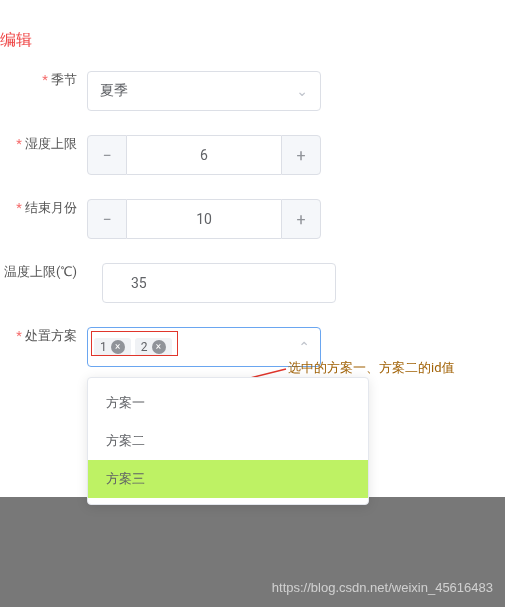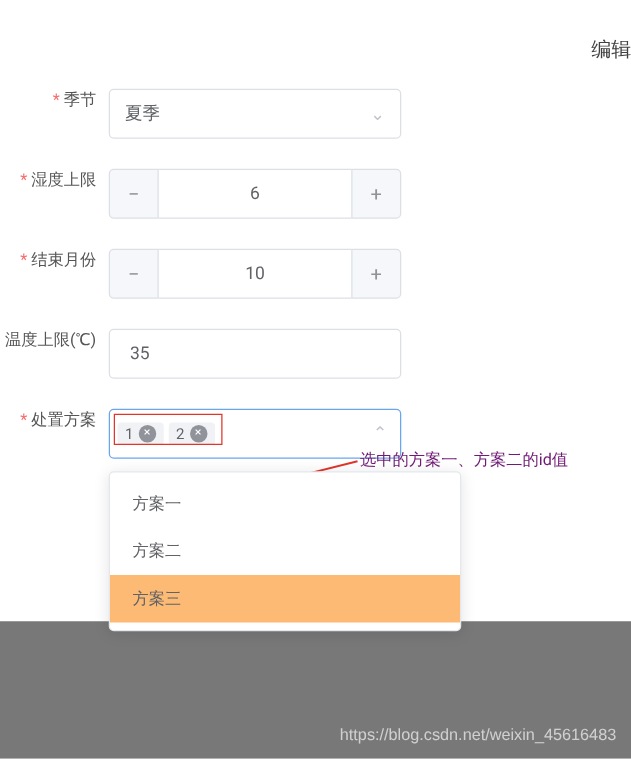--- a/index.html
+++ b/index.html
@@ -4,7 +4,7 @@
   <style>
     * { margin: 0; padding: 0; box-sizing: border-box; }
     body { font-family: -apple-system, BlinkMacSystemFont, "Segoe UI", Roboto, "PingFang SC", "Microsoft YaHei", sans-serif; font-size: 14px; color: #333; background: #fff; width: 505px; height: 607px; position: relative; overflow: hidden; }
-    .form-title { text-align: right; padding: 30px 0 20px; font-size: 16px; color: #404040; }
+    .form-title { text-align: left; padding: 30px 0 20px; font-size: 16px; color: #ef4444; }
     .form-row { display: flex; margin-bottom: 24px; }
     .form-label { width: 84px; text-align: right; padding-right: 10px; font-size: 13px; color: #555; }
     .required::before { content: "* "; color: #f56c6c; }

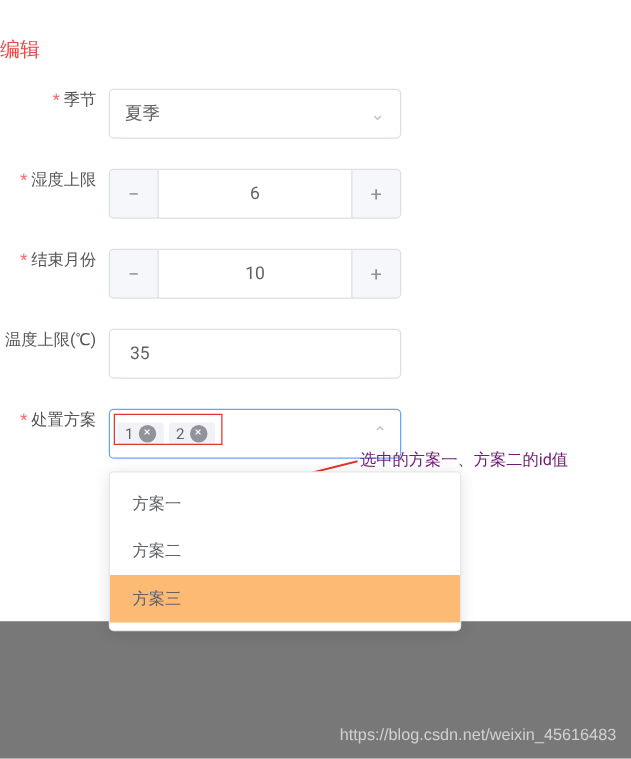--- a/index.html
+++ b/index.html
@@ -15,7 +15,7 @@
     .num-btn.dec { border-radius: 4px 0 0 4px; }
     .num-btn.inc { border-radius: 0 4px 4px 0; }
     .num-value { flex: 1; height: 40px; border-top: 1px solid #dcdfe6; border-bottom: 1px solid #dcdfe6; text-align: center; display: flex; align-items: center; justify-content: center; color: #606266; }
-    .text-input { width: 234px; height: 40px; border: 1px solid #dcdfe6; border-radius: 4px; padding: 0 16px; display: flex; align-items: center; color: #606266; }
+    .text-input { width: 234px; height: 40px; border: 1px solid #dcdfe6; border-radius: 4px; padding: 0 28px; display: flex; align-items: center; color: #606266; margin-left: 15px; }
     .multi-select { width: 234px; min-height: 40px; border: 1px solid #6aa6f0; border-radius: 4px; padding: 4px 30px 4px 6px; position: relative; display: flex; flex-wrap: wrap; align-items: center; gap: 4px; }
     .tag { background: #f0f2f5; border-radius: 3px; padding: 2px 6px; display: inline-flex; align-items: center; font-size: 12px; color: #606266; gap: 4px; }
     .tag-close { width: 14px; height: 14px; border-radius: 50%; background: #909399; color: #fff; display: inline-flex; align-items: center; justify-content: center; font-size: 10px; cursor: pointer; line-height: 1; }

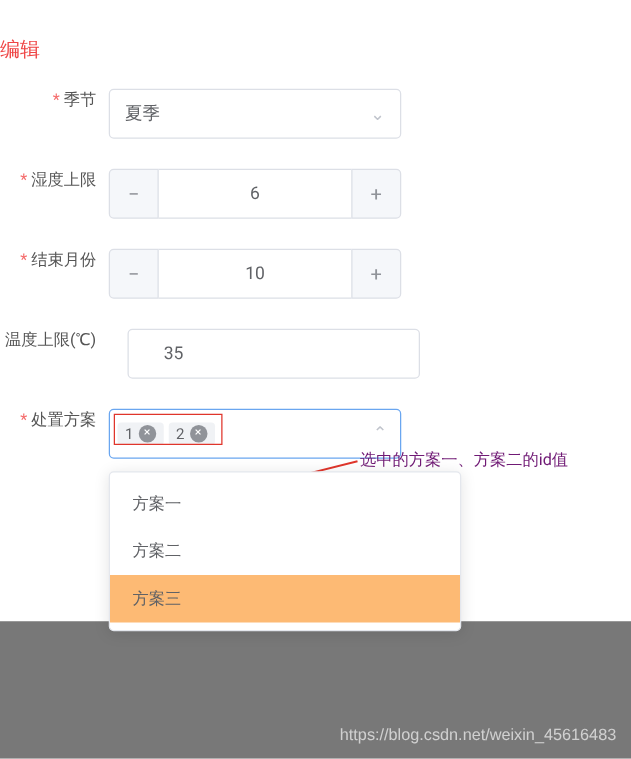--- a/index.html
+++ b/index.html
@@ -24,7 +24,7 @@
     .dropdown { position: absolute; width: 282px; background: #fff; box-shadow: 0 2px 12px rgba(0,0,0,0.1); border: 1px solid #e4e7ed; border-radius: 4px; margin-top: 10px; padding: 6px 0; z-index: 100; }
     .dropdown-item { padding: 10px 18px; font-size: 13px; color: #606266; cursor: pointer; }
     .dropdown-item.hover { background: #fdba74; }
-    .annotation-text { position: absolute; color: #701a75; font-size: 13px; }
+    .annotation-text { position: absolute; color: #a16207; font-size: 13px; }
     .annotation-arrow { position: absolute; pointer-events: none; }
     .footer-bar { position: absolute; bottom: 0; left: 0; right: 0; height: 110px; background: #787878; }
     .watermark { position: absolute; bottom: 12px; right: 12px; color: rgba(255,255,255,0.65); font-size: 13px; font-family: Arial, sans-serif; text-align: center; }

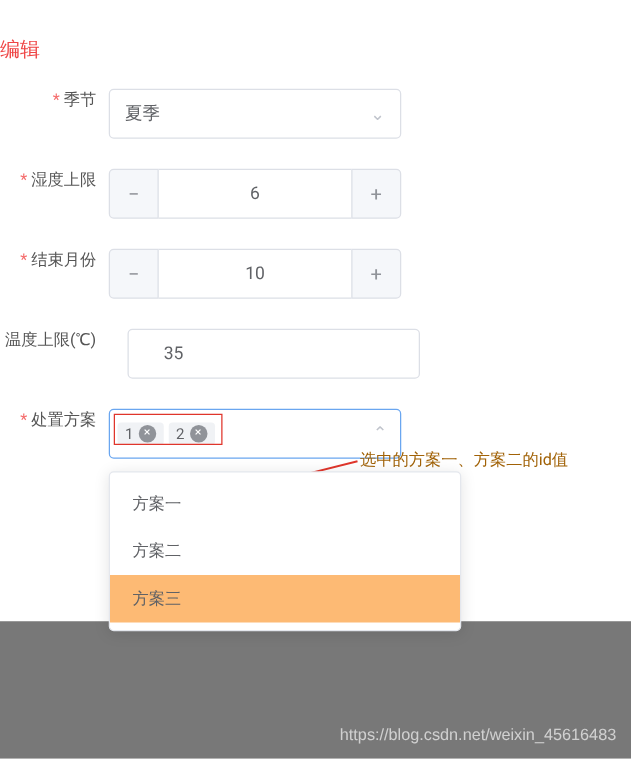--- a/index.html
+++ b/index.html
@@ -23,7 +23,7 @@
     .tag-highlight { position: absolute; border: 1.5px solid #e0352b; pointer-events: none; }
     .dropdown { position: absolute; width: 282px; background: #fff; box-shadow: 0 2px 12px rgba(0,0,0,0.1); border: 1px solid #e4e7ed; border-radius: 4px; margin-top: 10px; padding: 6px 0; z-index: 100; }
     .dropdown-item { padding: 10px 18px; font-size: 13px; color: #606266; cursor: pointer; }
-    .dropdown-item.hover { background: #fdba74; }
+    .dropdown-item.hover { background: #bef264; }
     .annotation-text { position: absolute; color: #a16207; font-size: 13px; }
     .annotation-arrow { position: absolute; pointer-events: none; }
     .footer-bar { position: absolute; bottom: 0; left: 0; right: 0; height: 110px; background: #787878; }

